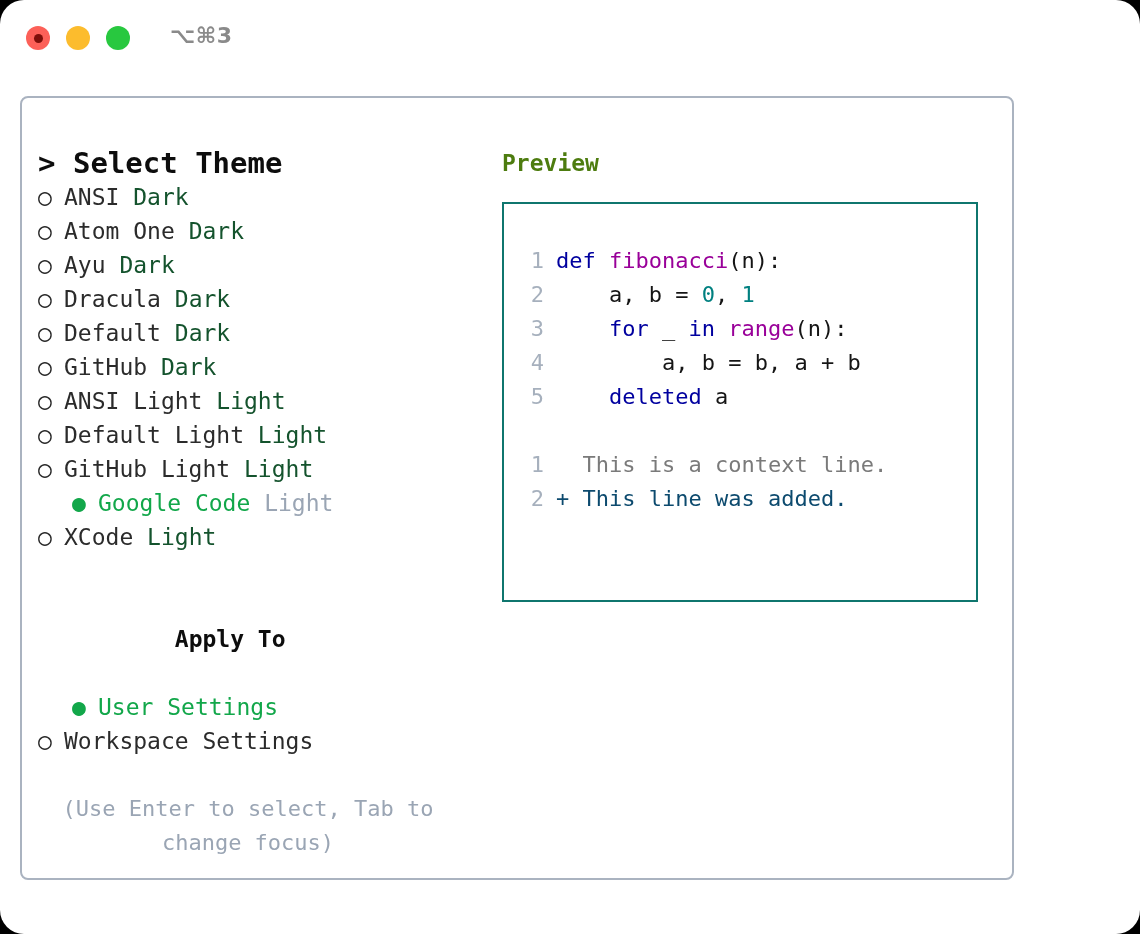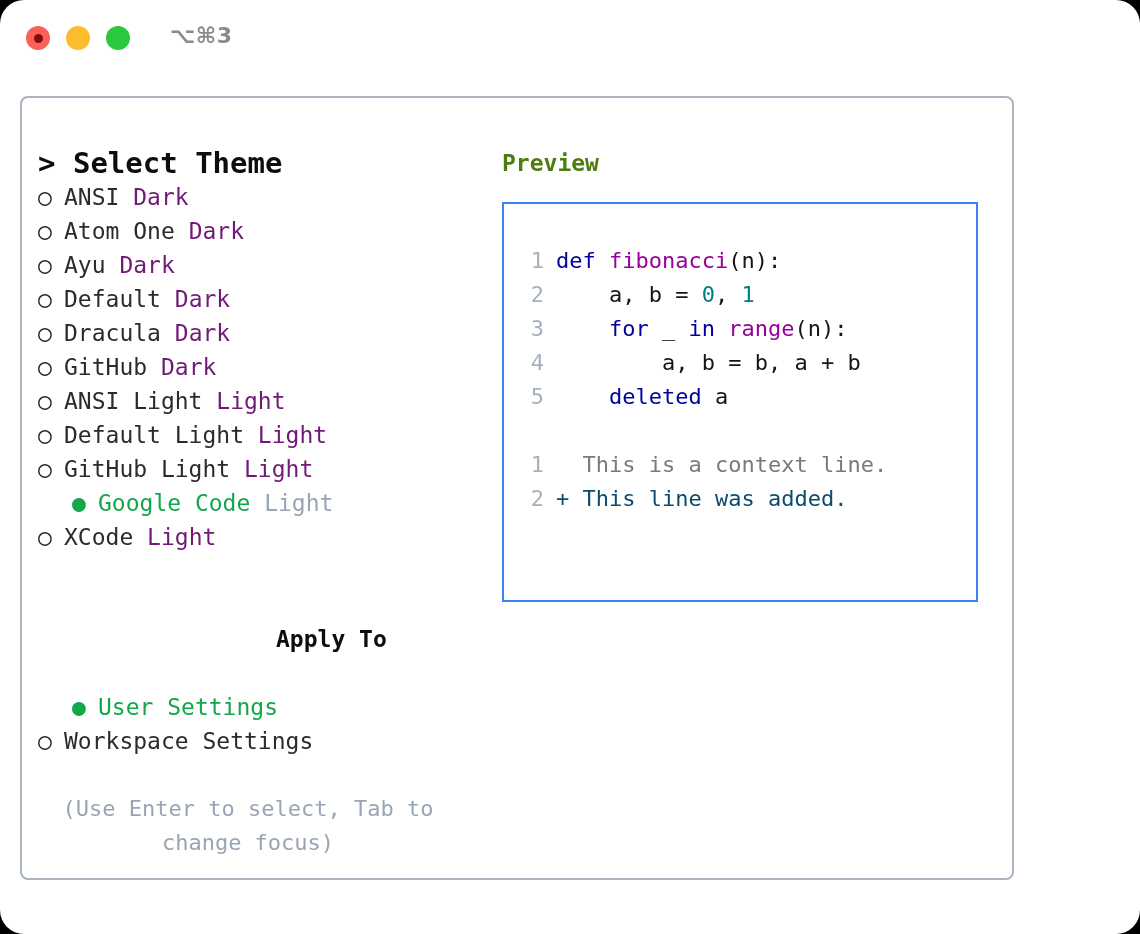--- a/index.html
+++ b/index.html
@@ -113,7 +113,7 @@
   .row.selected { color: #12a74a; margin-left: 34px; }
   .row.selected .marker { color: #12a74a; }
   .tag {
-    color: #701a75;
+    color: #14532d;
   }
   .row.selected .tag { color: #9aa5b4; }
 

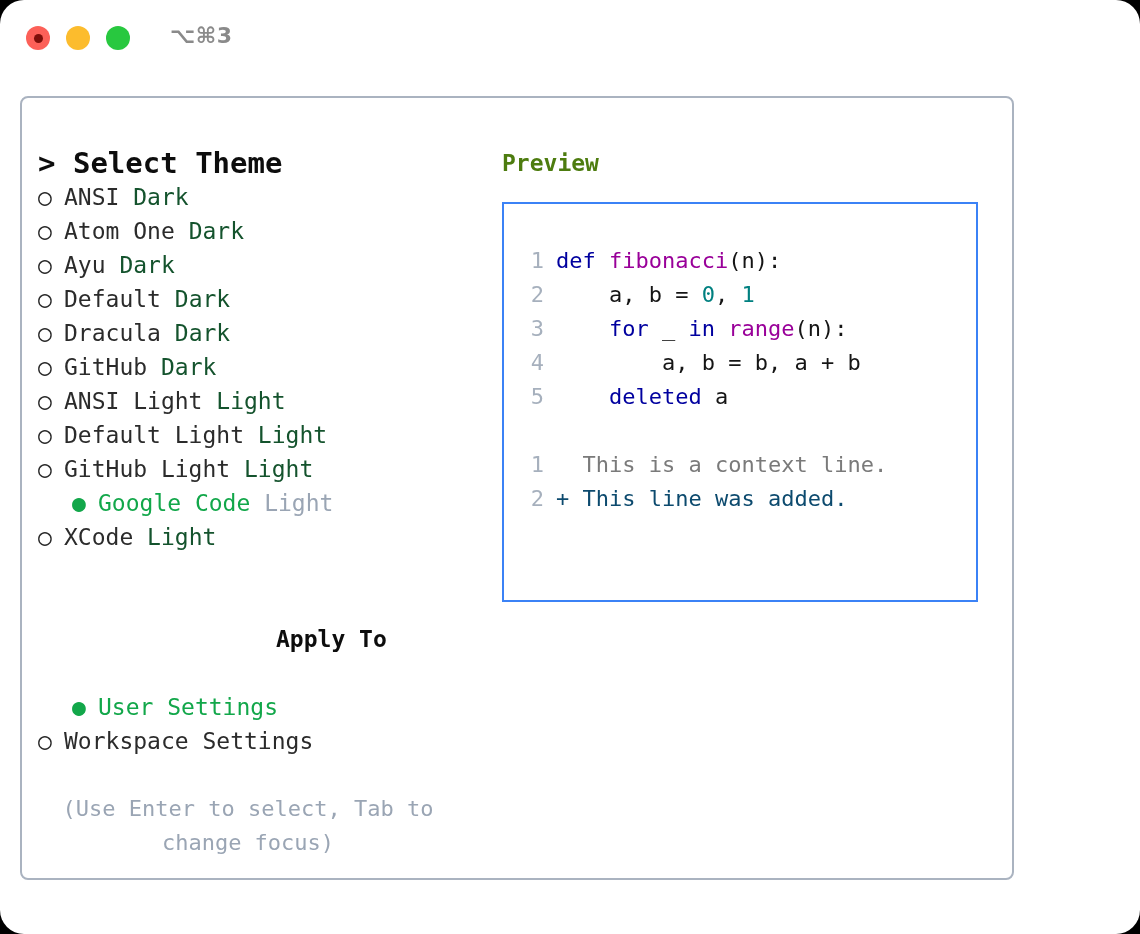--- a/index.html
+++ b/index.html
@@ -154,7 +154,7 @@
     margin-top: 22px;
     width: 476px;
     height: 400px;
-    border: 2px solid #3b82f6;
+    border: 2px solid #0f766e;
     box-sizing: border-box;
     background: #ffffff;
     padding: 40px 0 0 18px;

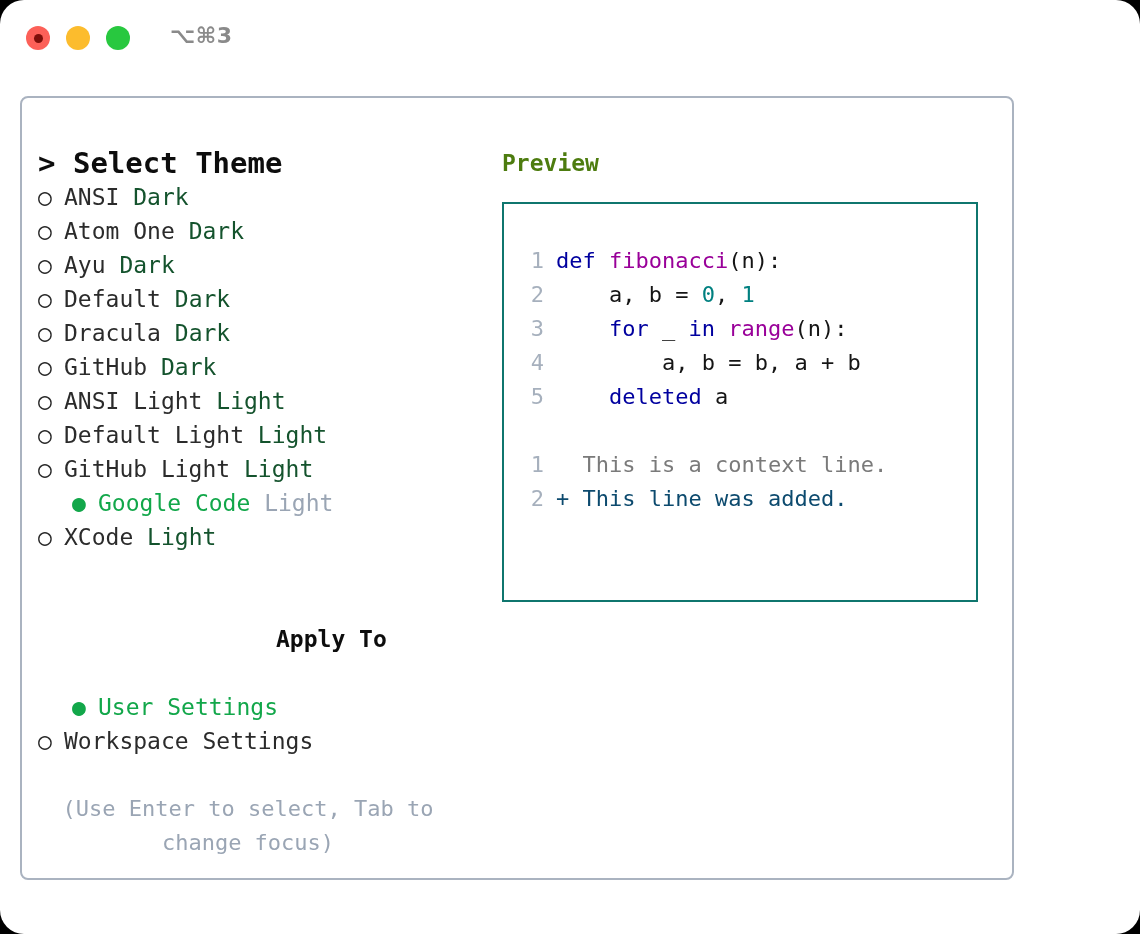--- a/index.html
+++ b/index.html
@@ -206,8 +206,8 @@
           <div class="row"><span class="marker">○</span><span>ANSI</span><span class="tag"> Dark</span></div>
           <div class="row"><span class="marker">○</span><span>Atom One</span><span class="tag"> Dark</span></div>
           <div class="row"><span class="marker">○</span><span>Ayu</span><span class="tag"> Dark</span></div>
+          <div class="row"><span class="marker">○</span><span>Dracula</span><span class="tag"> Dark</span></div>
           <div class="row"><span class="marker">○</span><span>Default</span><span class="tag"> Dark</span></div>
-          <div class="row"><span class="marker">○</span><span>Dracula</span><span class="tag"> Dark</span></div>
           <div class="row"><span class="marker">○</span><span>GitHub</span><span class="tag"> Dark</span></div>
           <div class="row"><span class="marker">○</span><span>ANSI Light</span><span class="tag"> Light</span></div>
           <div class="row"><span class="marker">○</span><span>Default Light</span><span class="tag"> Light</span></div>

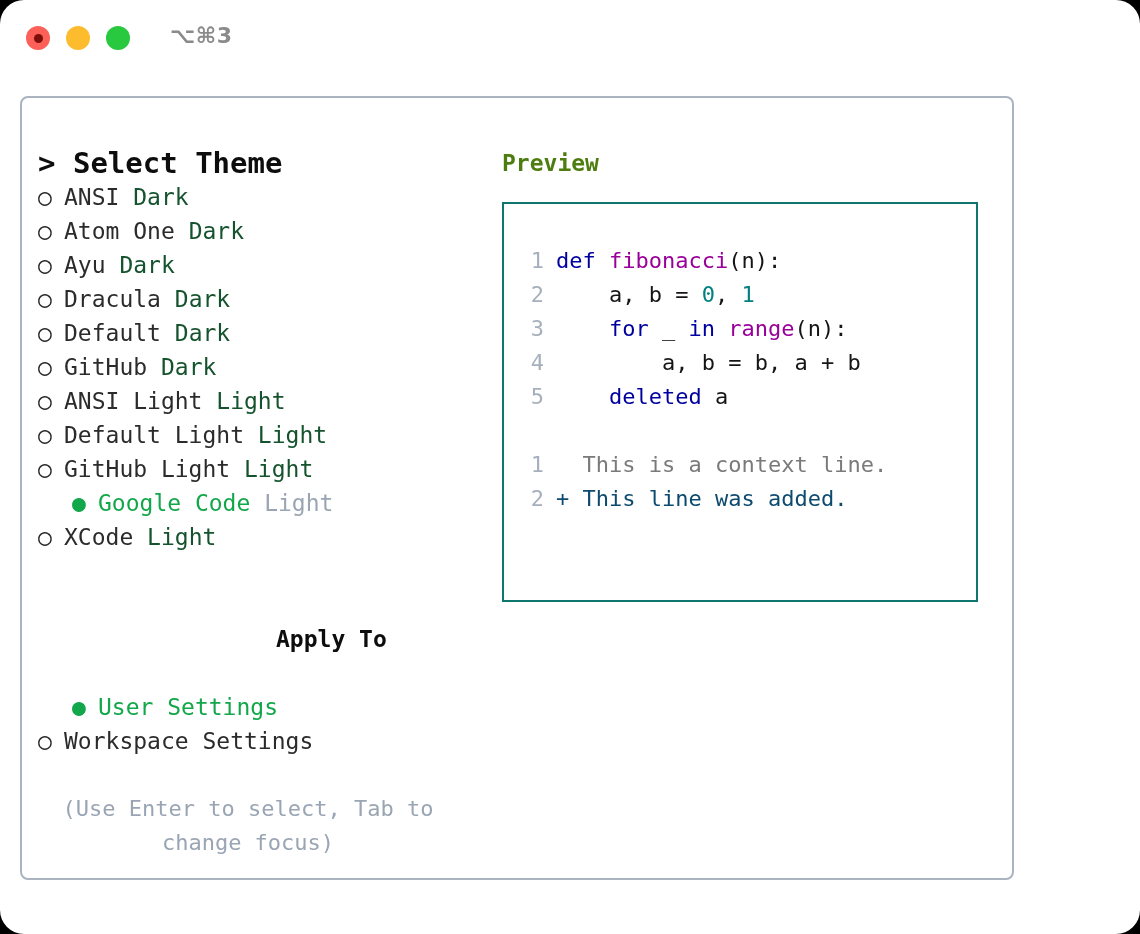--- a/index.html
+++ b/index.html
@@ -123,7 +123,6 @@
     color: #0d0d0d;
     font-weight: 700;
     white-space: pre;
-    text-align: center;
   }
 
   .spacer-row { height: 34px; }

